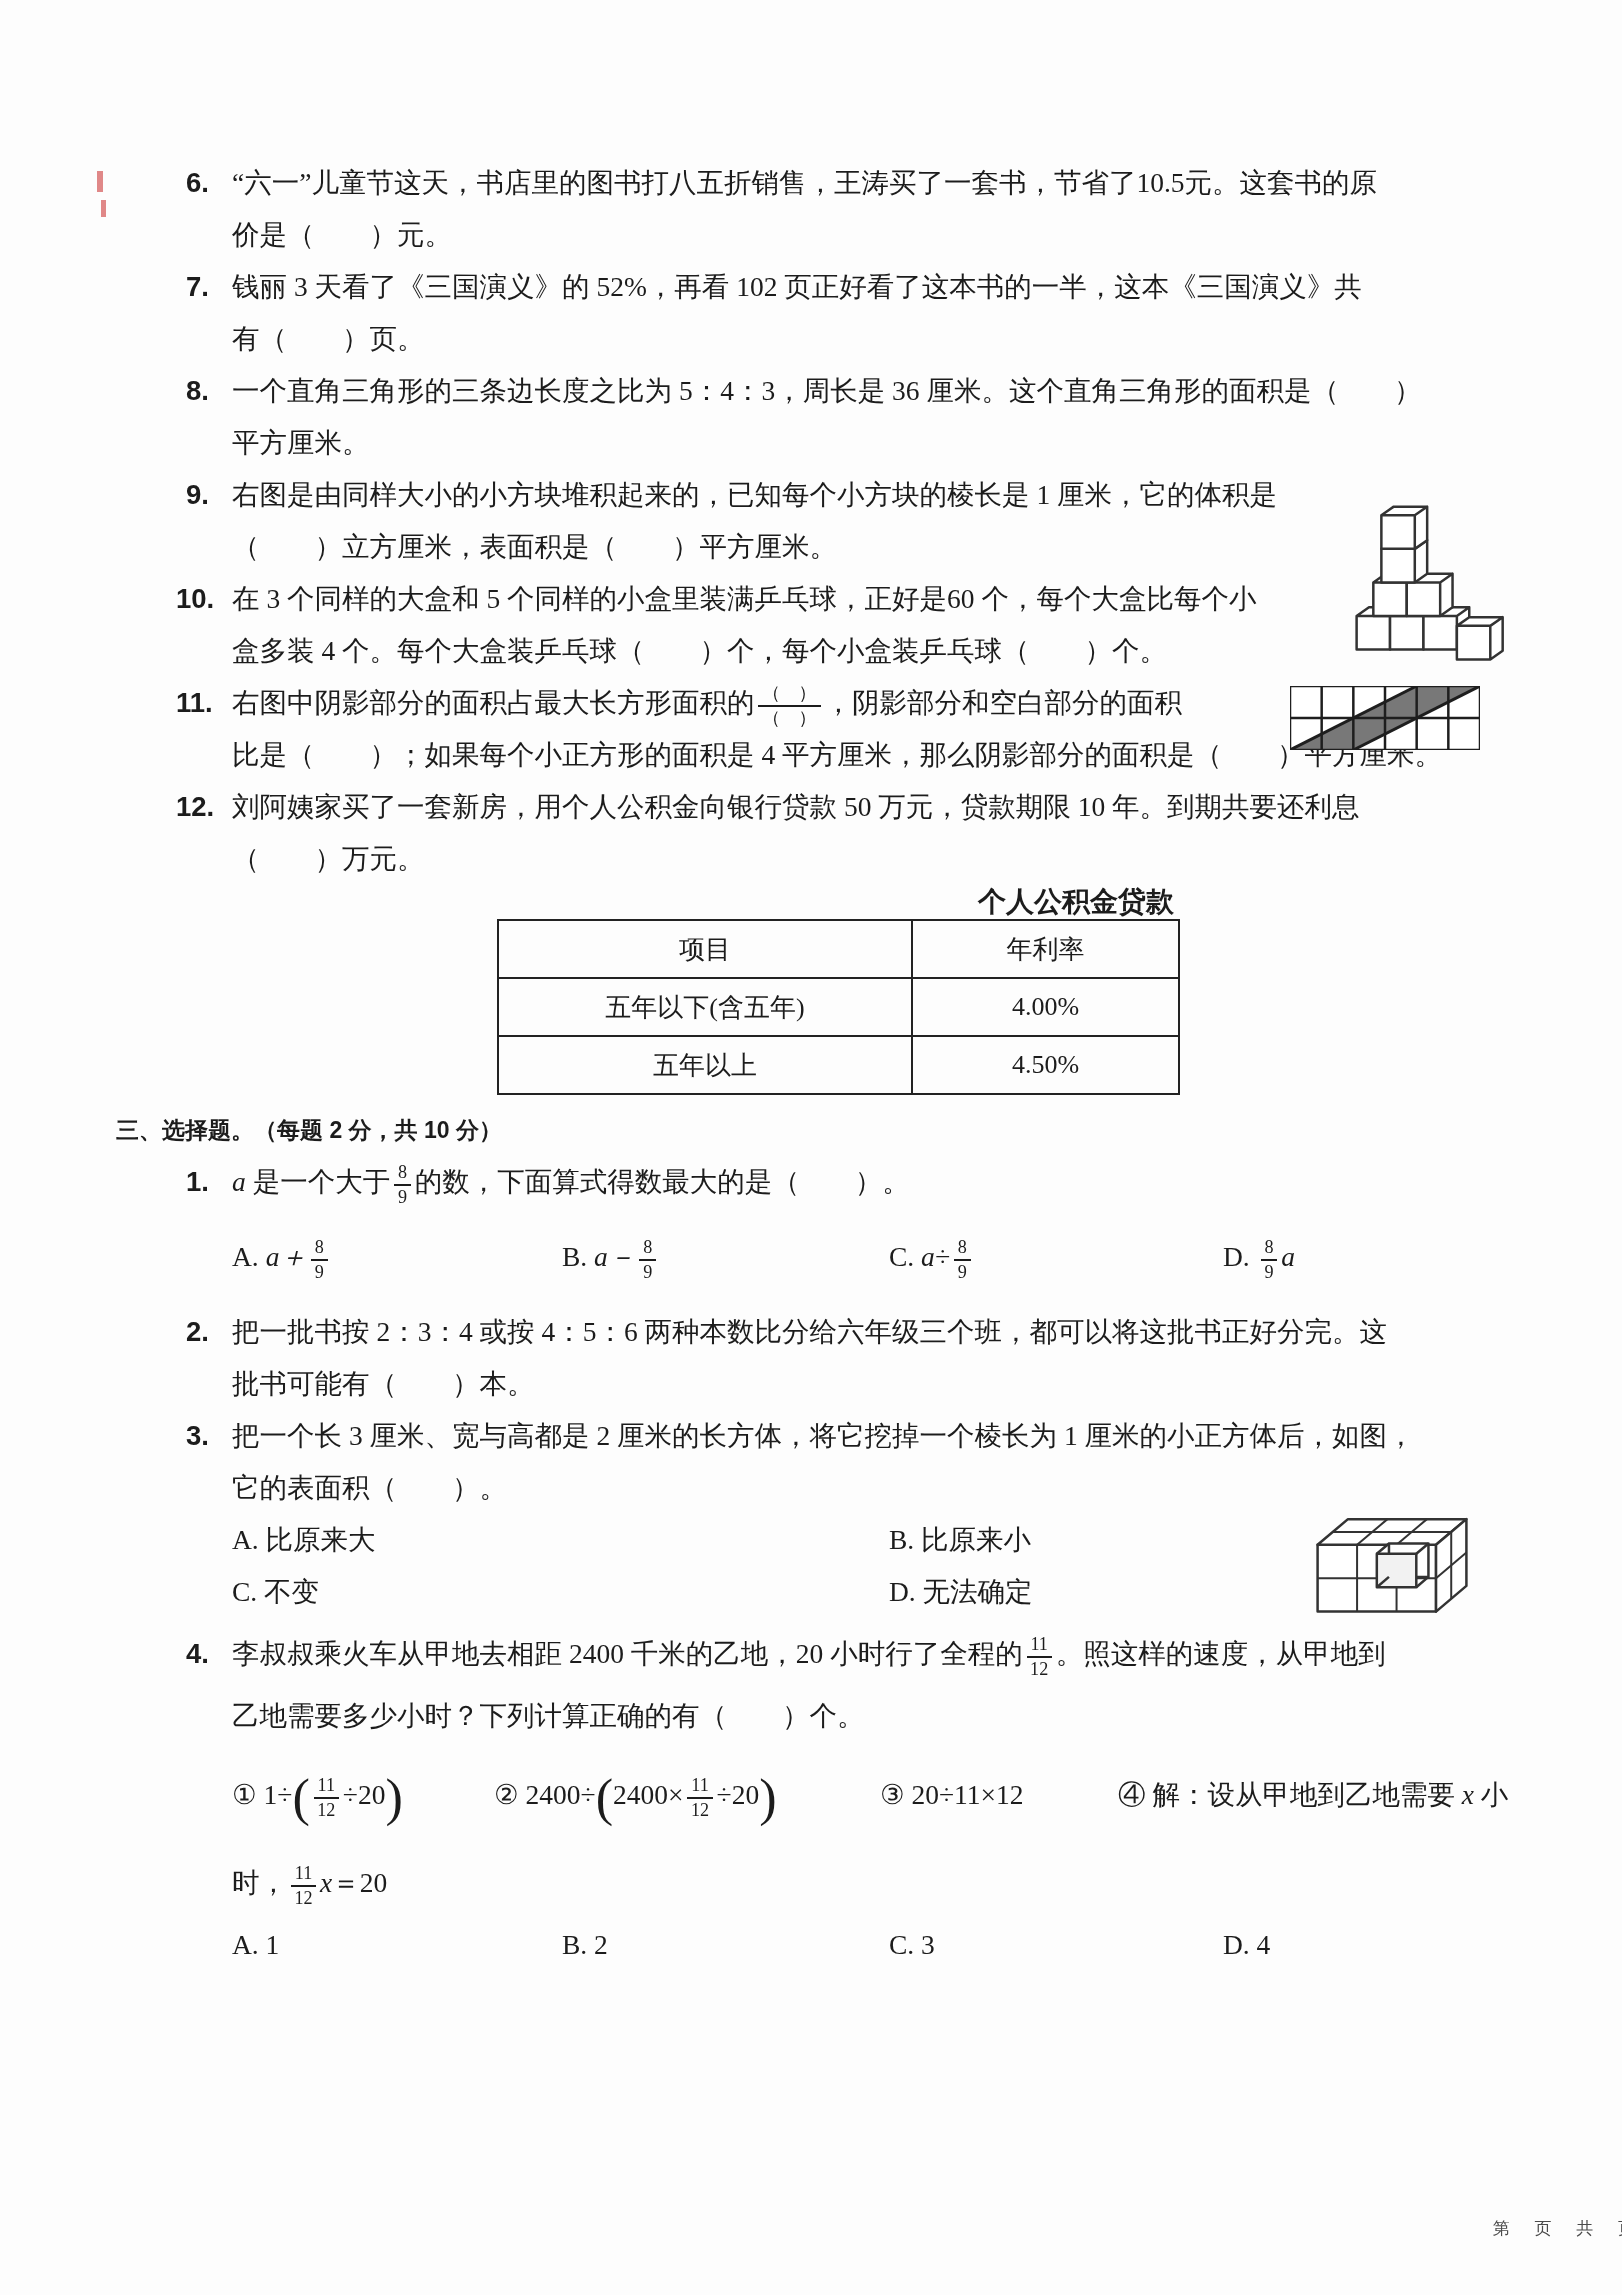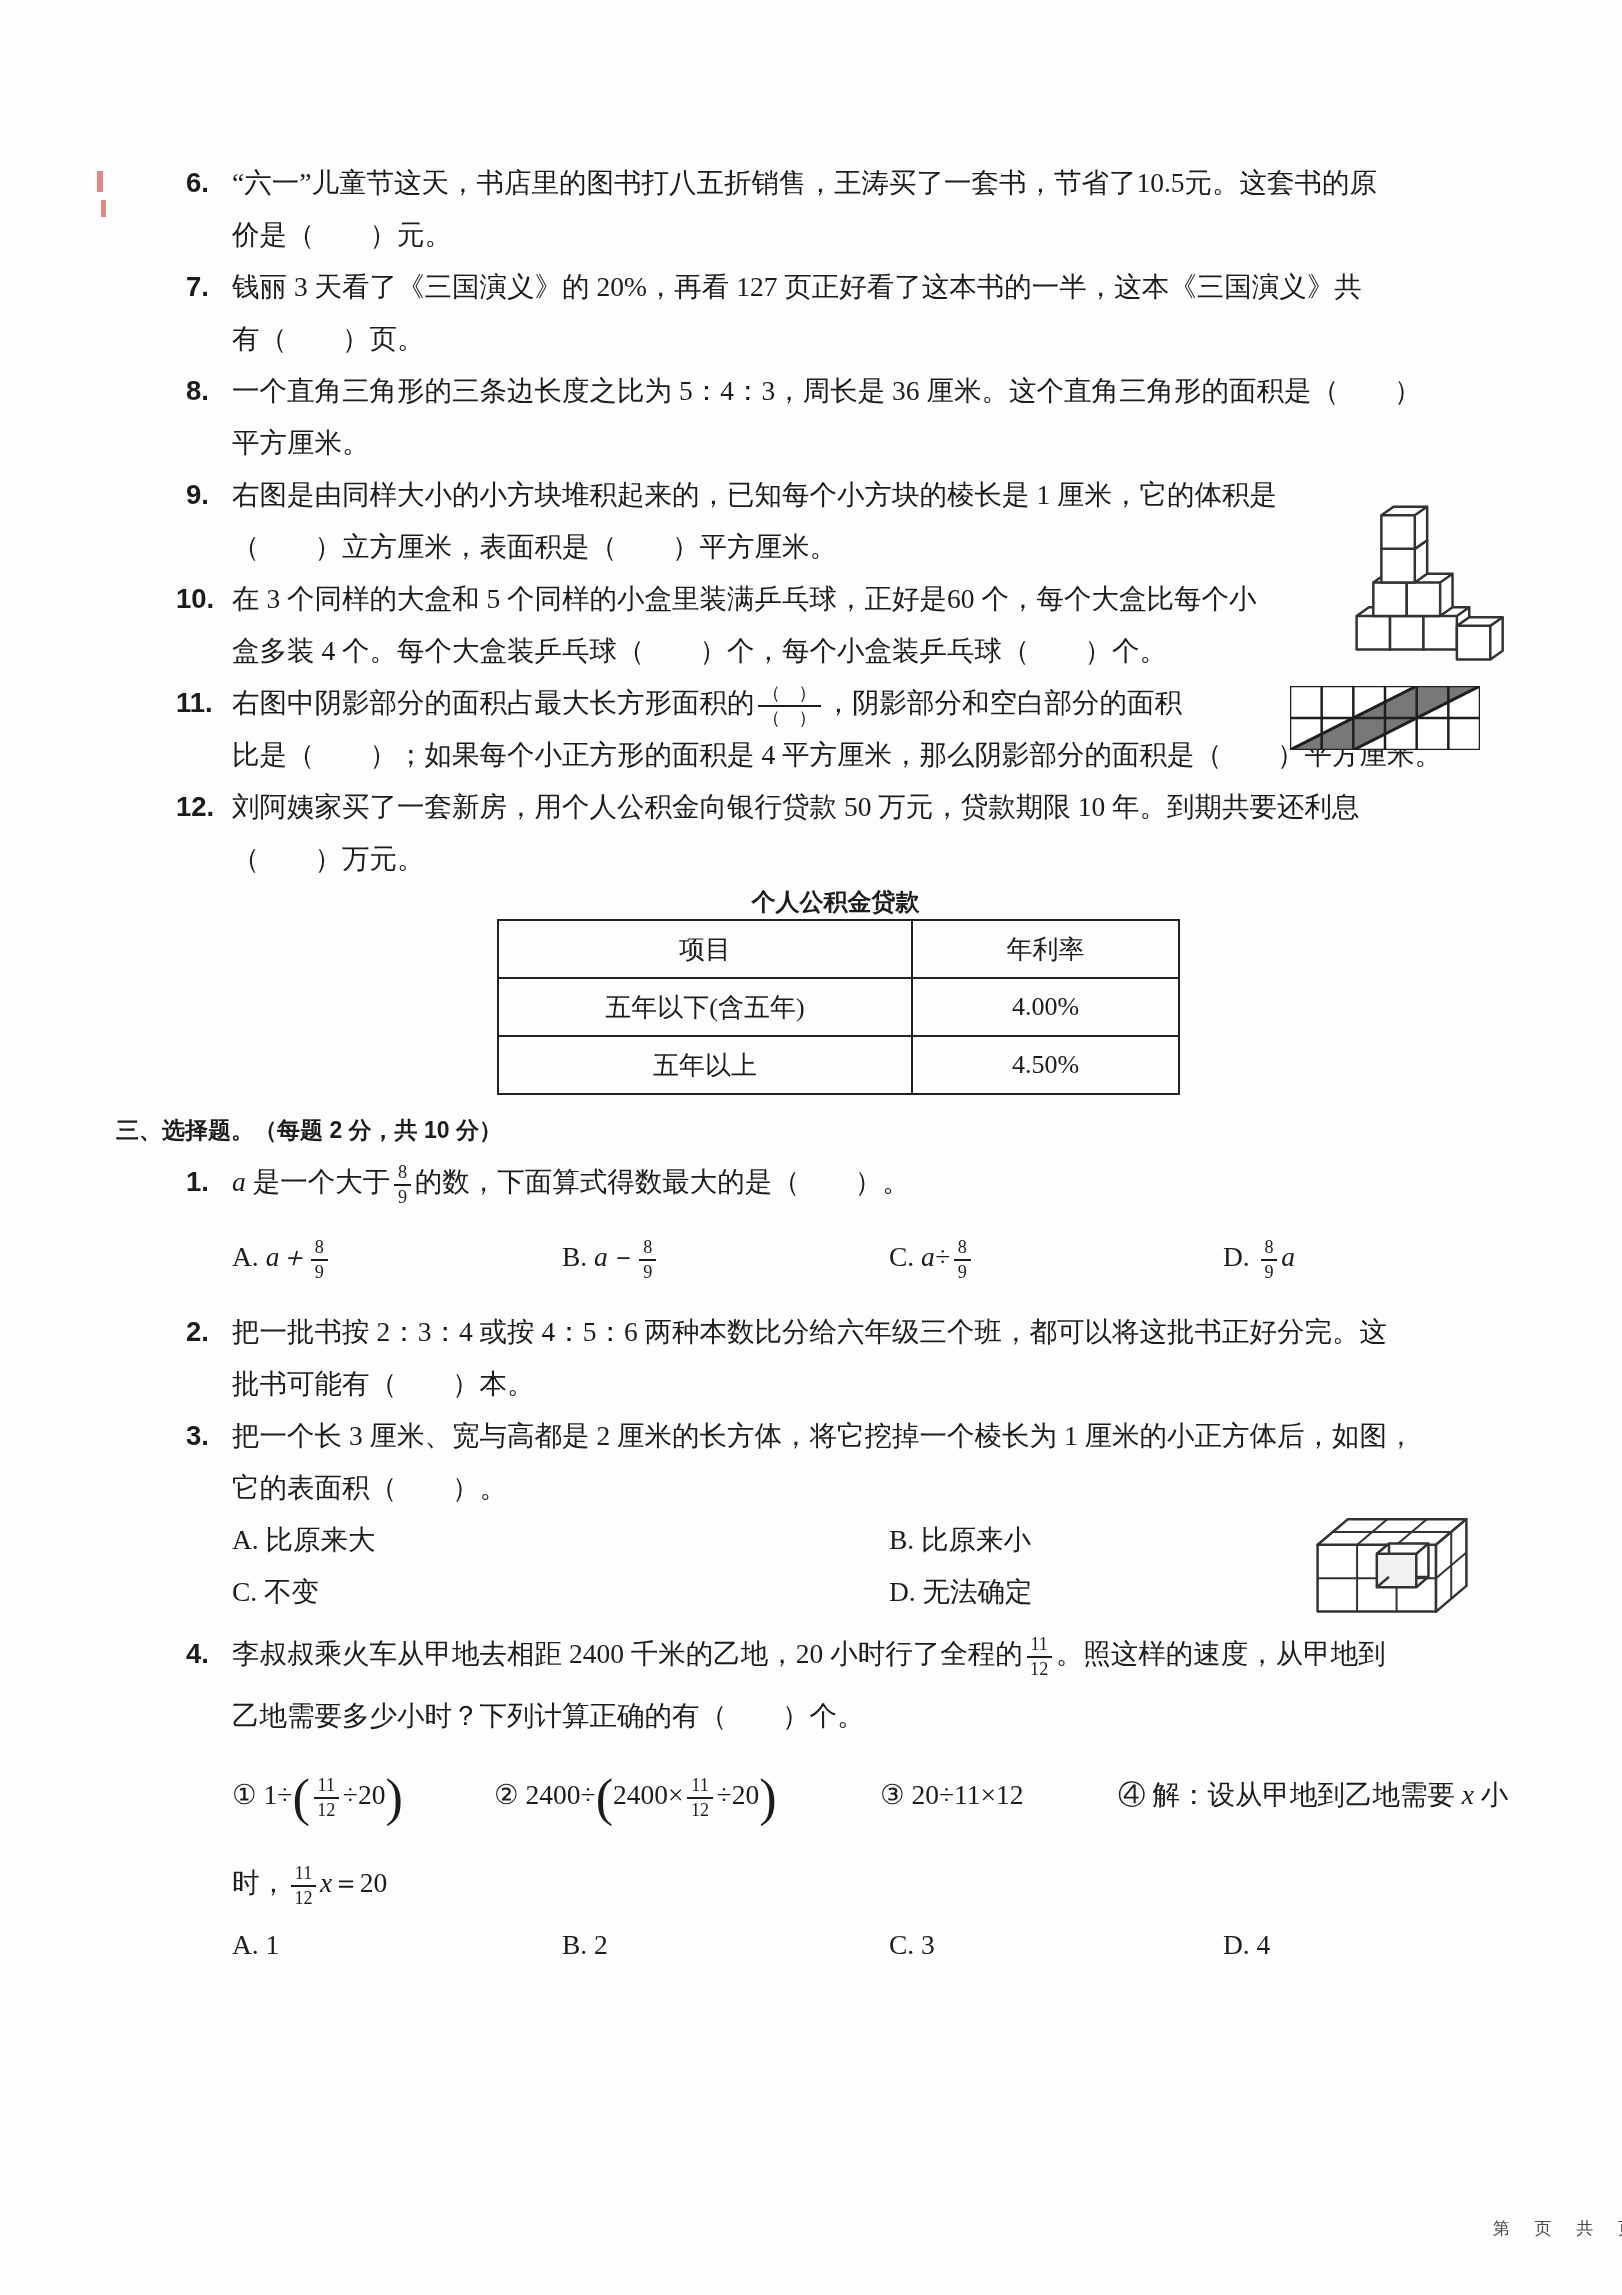--- a/index.html
+++ b/index.html
@@ -78,7 +78,7 @@
   <div class="line"><span class="qnum">6.</span><span>“六一”儿童节这天，书店里的图书打八五折销售，王涛买了一套书，节省了10.5元。这套书的原</span></div>
   <div class="line"><span>价是（　　）元。</span></div>
 
-  <div class="line"><span class="qnum">7.</span><span>钱丽 3 天看了《三国演义》的 20%，再看 127 页正好看了这本书的一半，这本《三国演义》共</span></div>
+  <div class="line"><span class="qnum">7.</span><span>钱丽 3 天看了《三国演义》的 52%，再看 102 页正好看了这本书的一半，这本《三国演义》共</span></div>
   <div class="line"><span>有（　　）页。</span></div>
 
   <div class="line"><span class="qnum">8.</span><span>一个直角三角形的三条边长度之比为 5：4：3，周长是 36 厘米。这个直角三角形的面积是（　　）</span></div>

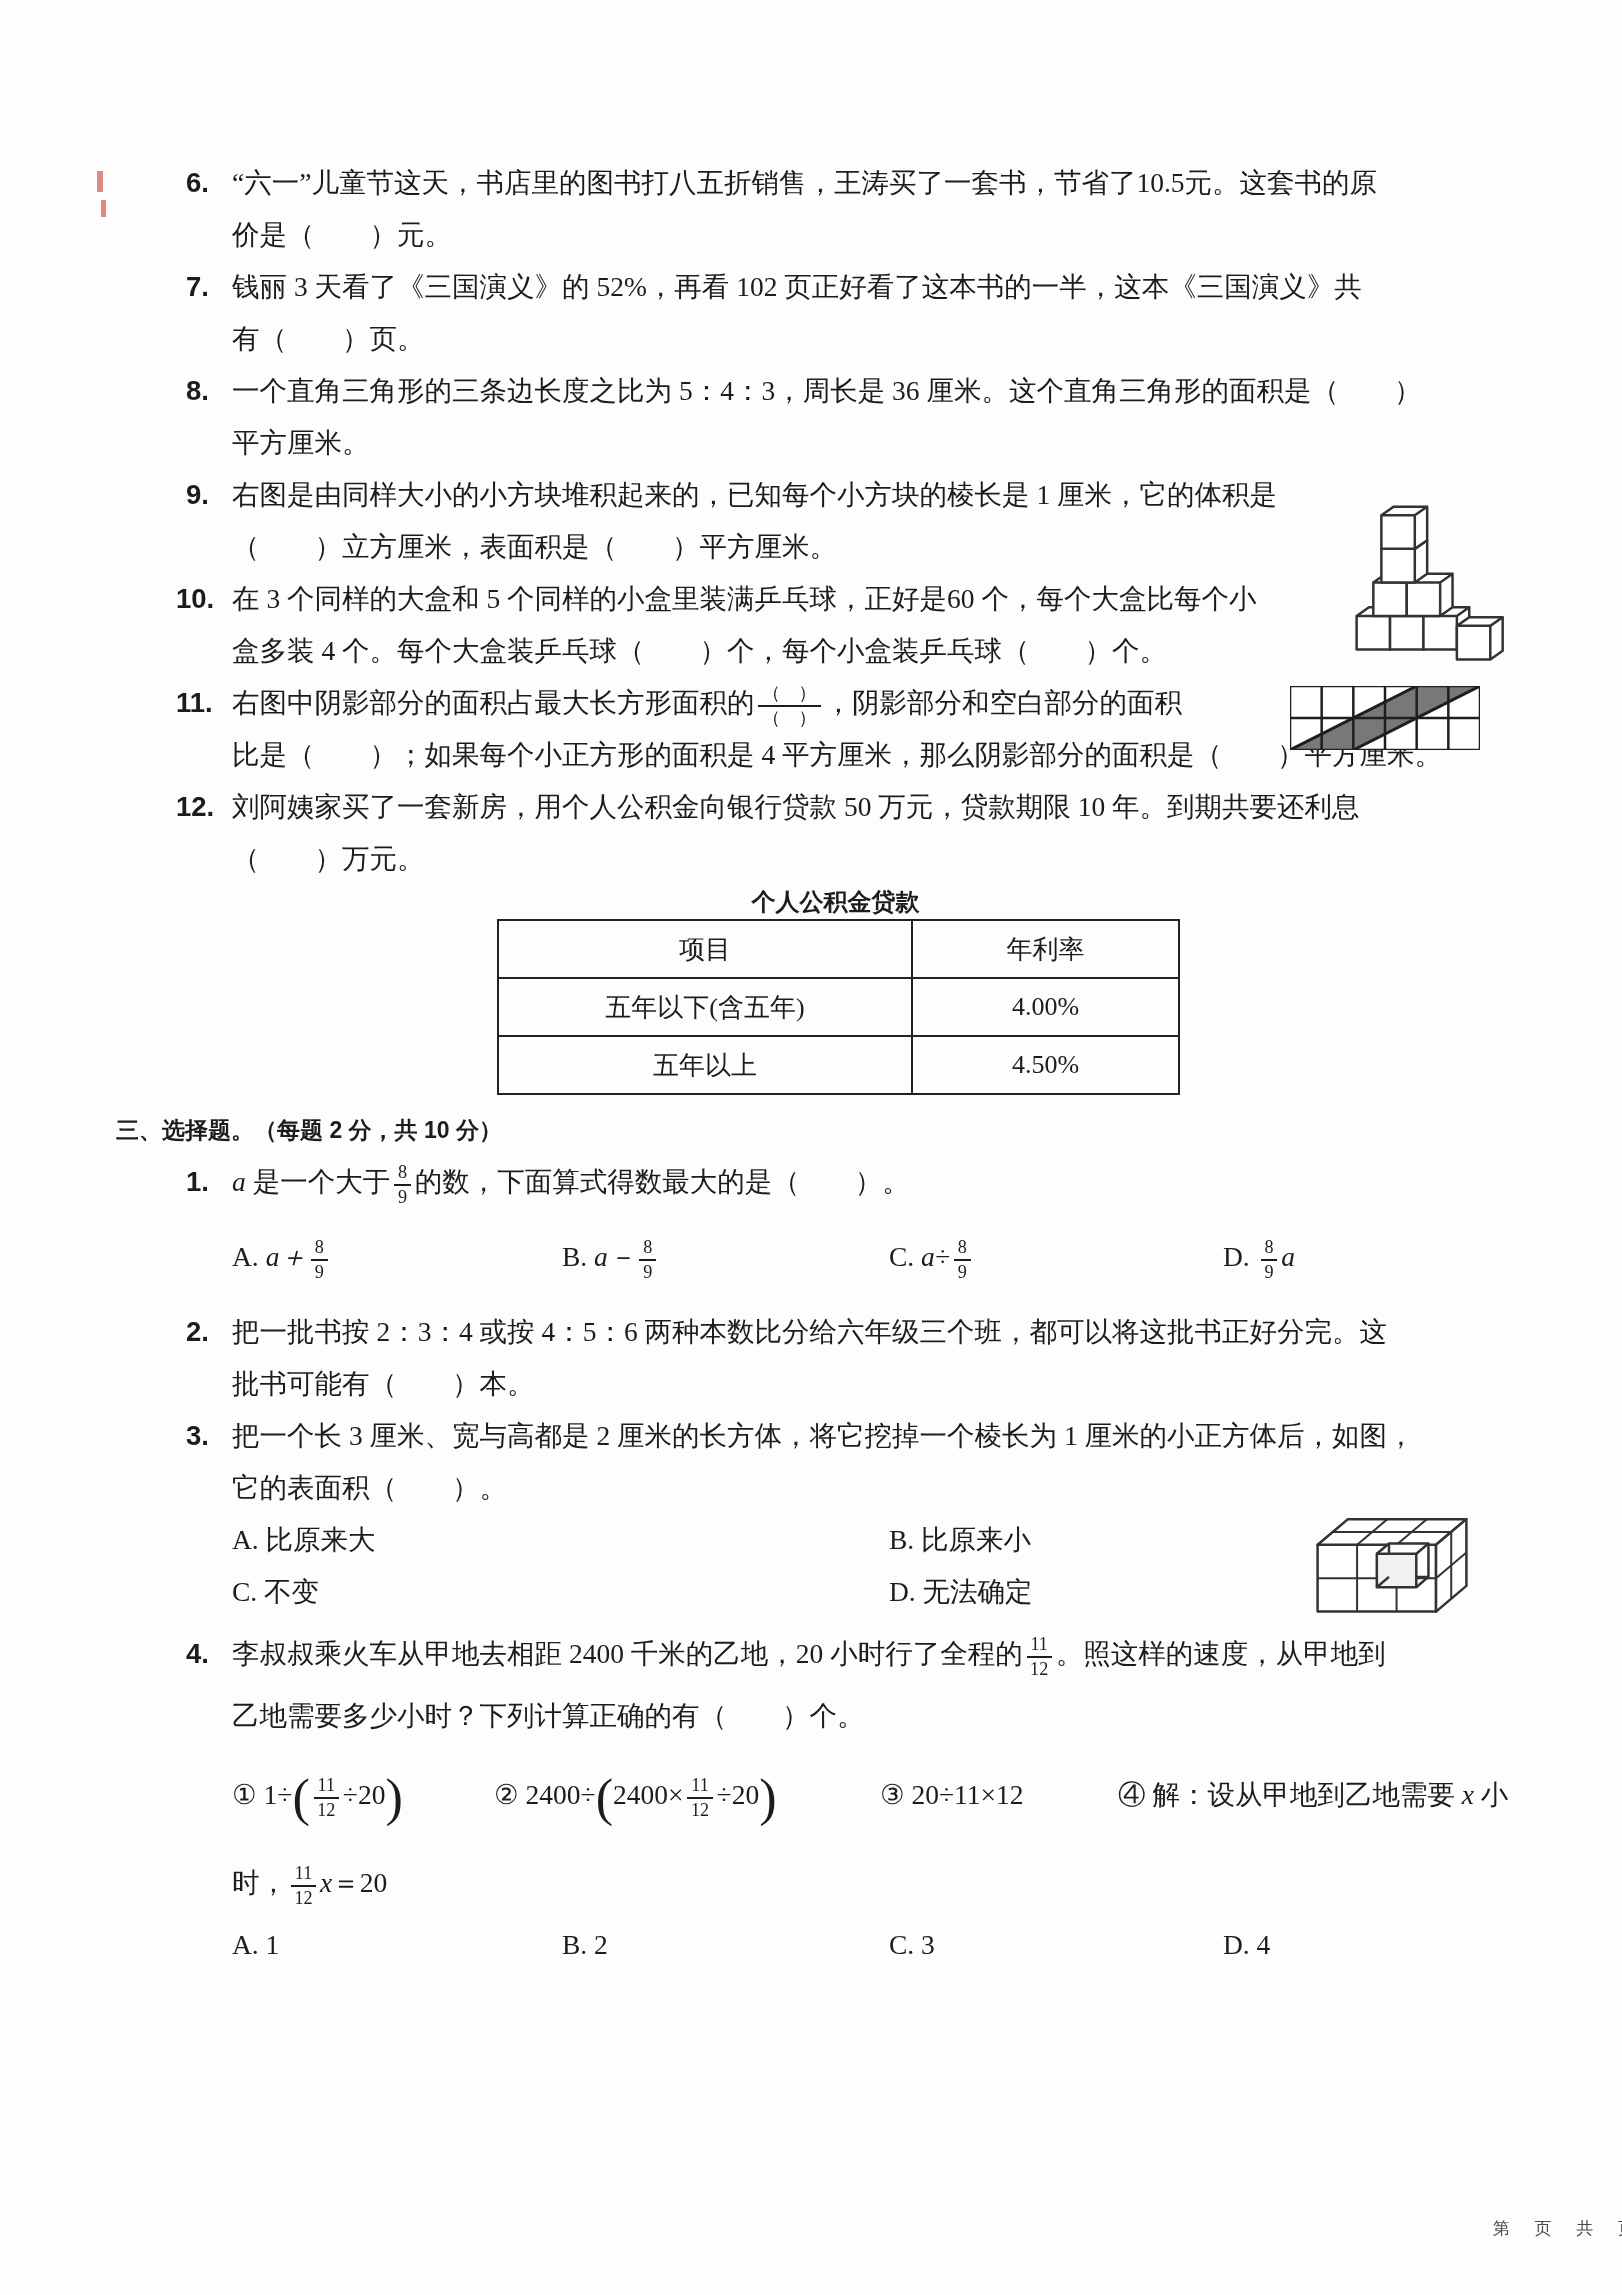--- a/index.html
+++ b/index.html
@@ -36,7 +36,7 @@
   .b2col{left:703px;text-align:right;}
   .tbl-title{
     width:677px;margin-left:311px;height:34px;line-height:34px;
-    text-align:center;font-weight:bold;font-size:24px;
+    text-align:right;font-weight:bold;font-size:28px;
     font-family:Liberation Serif, serif;
   }
   table.loan{

